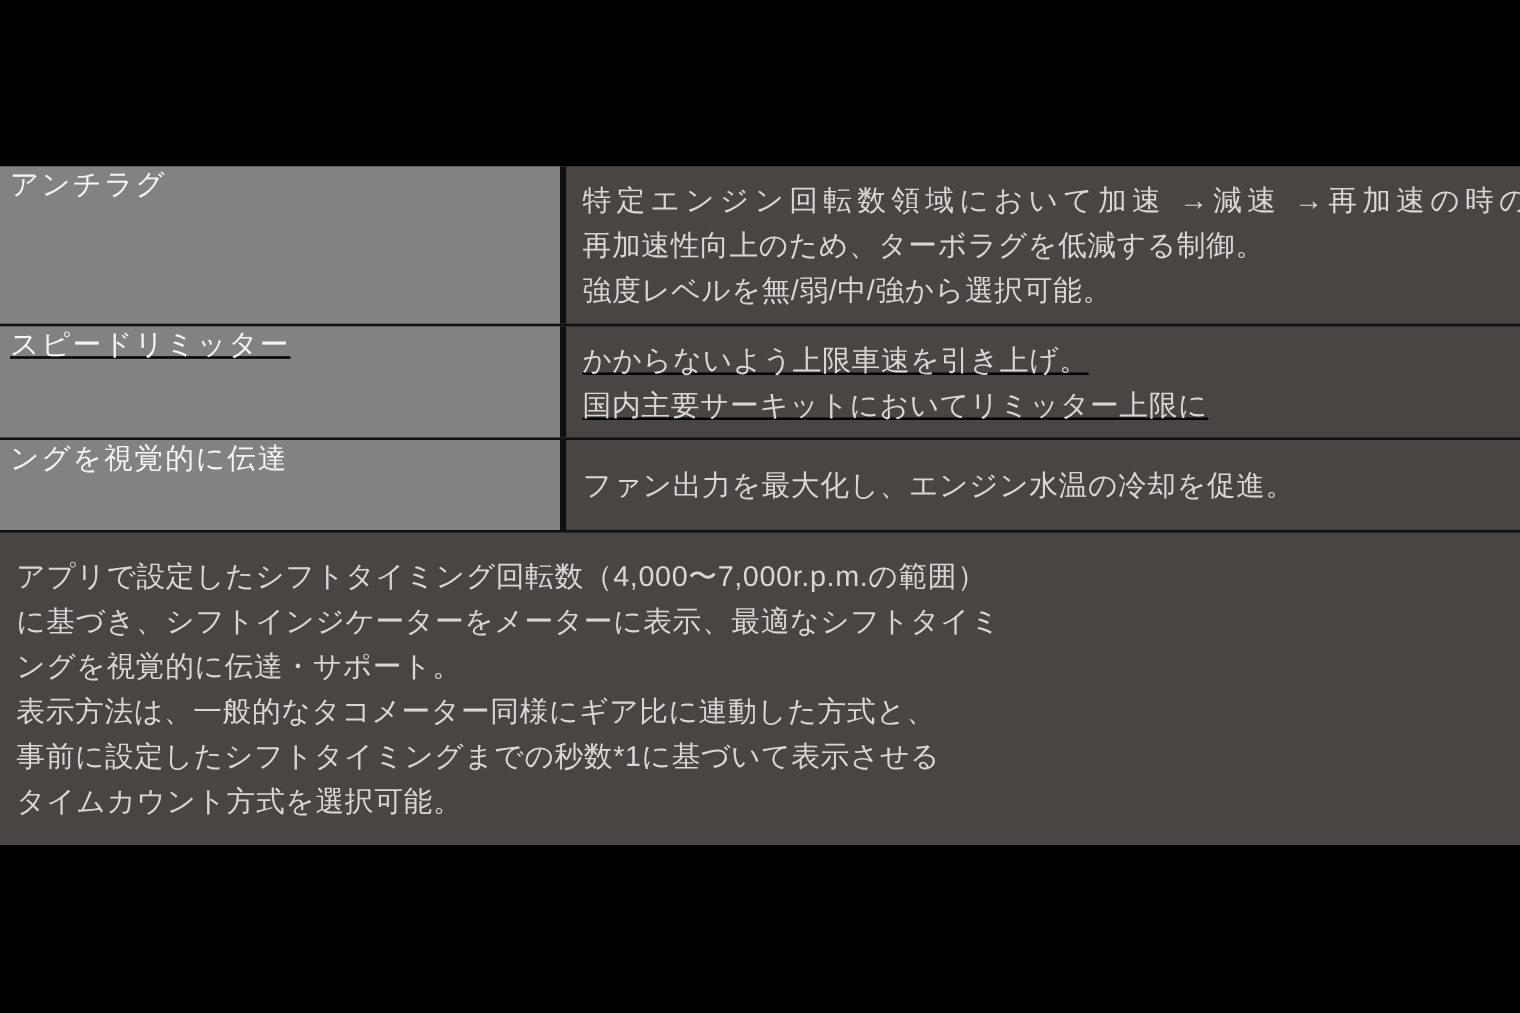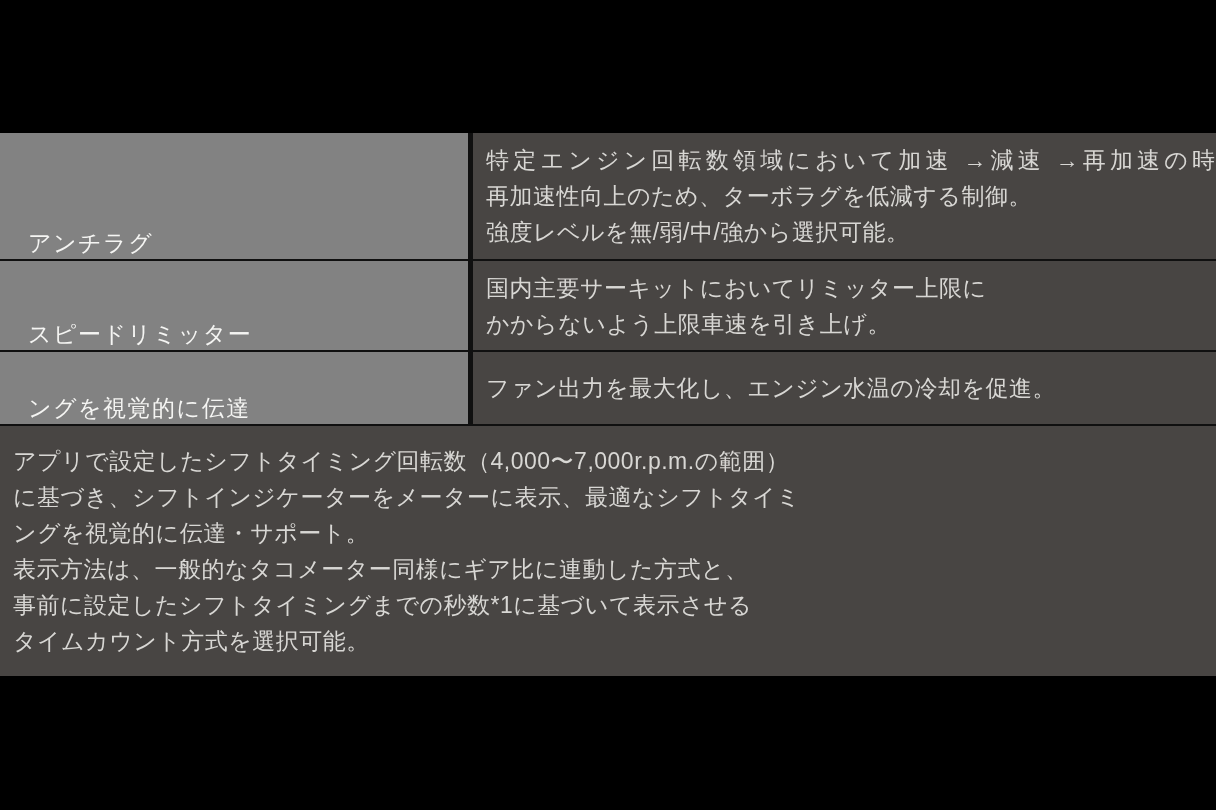--- a/index.html
+++ b/index.html
@@ -34,11 +34,11 @@
   .label-cell {
     width: 440px;
     flex: 0 0 440px;
-    padding-left: 28px;
+    padding-left: 8px;
     background: var(--label-bg, #828282);
     border-right: 5px solid var(--border, #101010);
     display: flex;
-    align-items: flex-end;
+    align-items: flex-start;
   }
   .label-cell .label-text {
     color: var(--label-text, #f5f5f3);

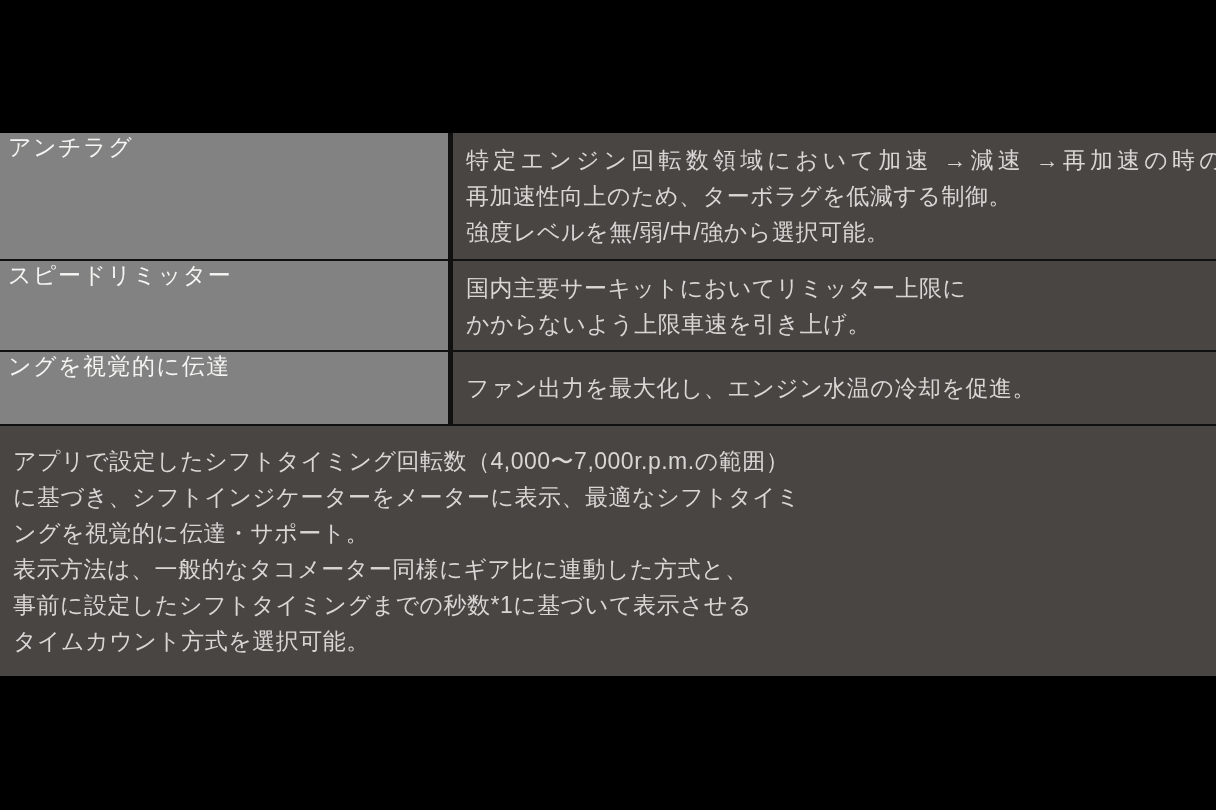--- a/index.html
+++ b/index.html
@@ -28,7 +28,7 @@
     border-top: 2px solid var(--border, #101010);
   }
   .row:nth-child(1) { height: 126px; }
-  .row:nth-child(2) { height: 89px; }
+  .row:nth-child(2) { height: 89px; text-decoration: underline; }
   .row:nth-child(3) { height: 72px; }
   .row:nth-child(4) { height: 250px; }
   .label-cell {

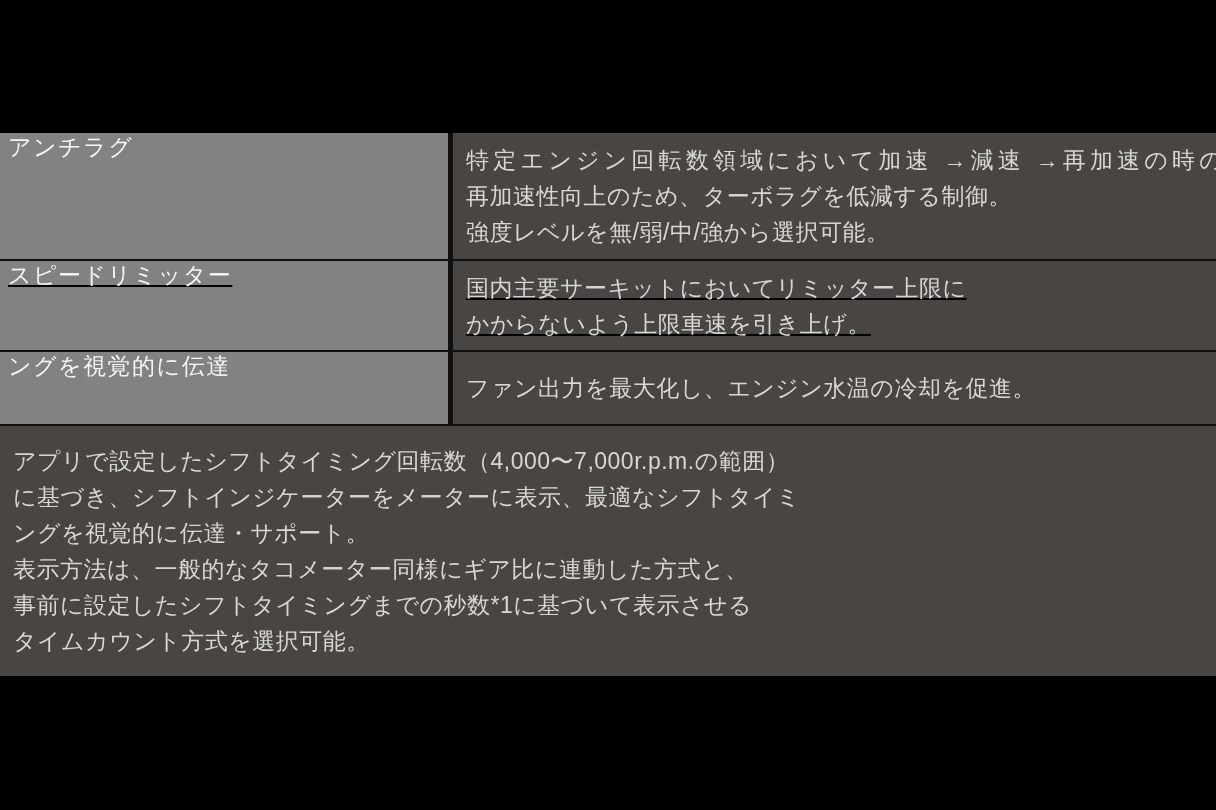--- a/index.html
+++ b/index.html
@@ -86,8 +86,8 @@
         <span class="label-text">スピードリミッター</span>
       </div>
       <div class="desc-cell">
+        <div class="desc-line">かからないよう上限車速を引き上げ。</div>
         <div class="desc-line">国内主要サーキットにおいてリミッター上限に</div>
-        <div class="desc-line">かからないよう上限車速を引き上げ。</div>
       </div>
     </div>
     <div class="row">

